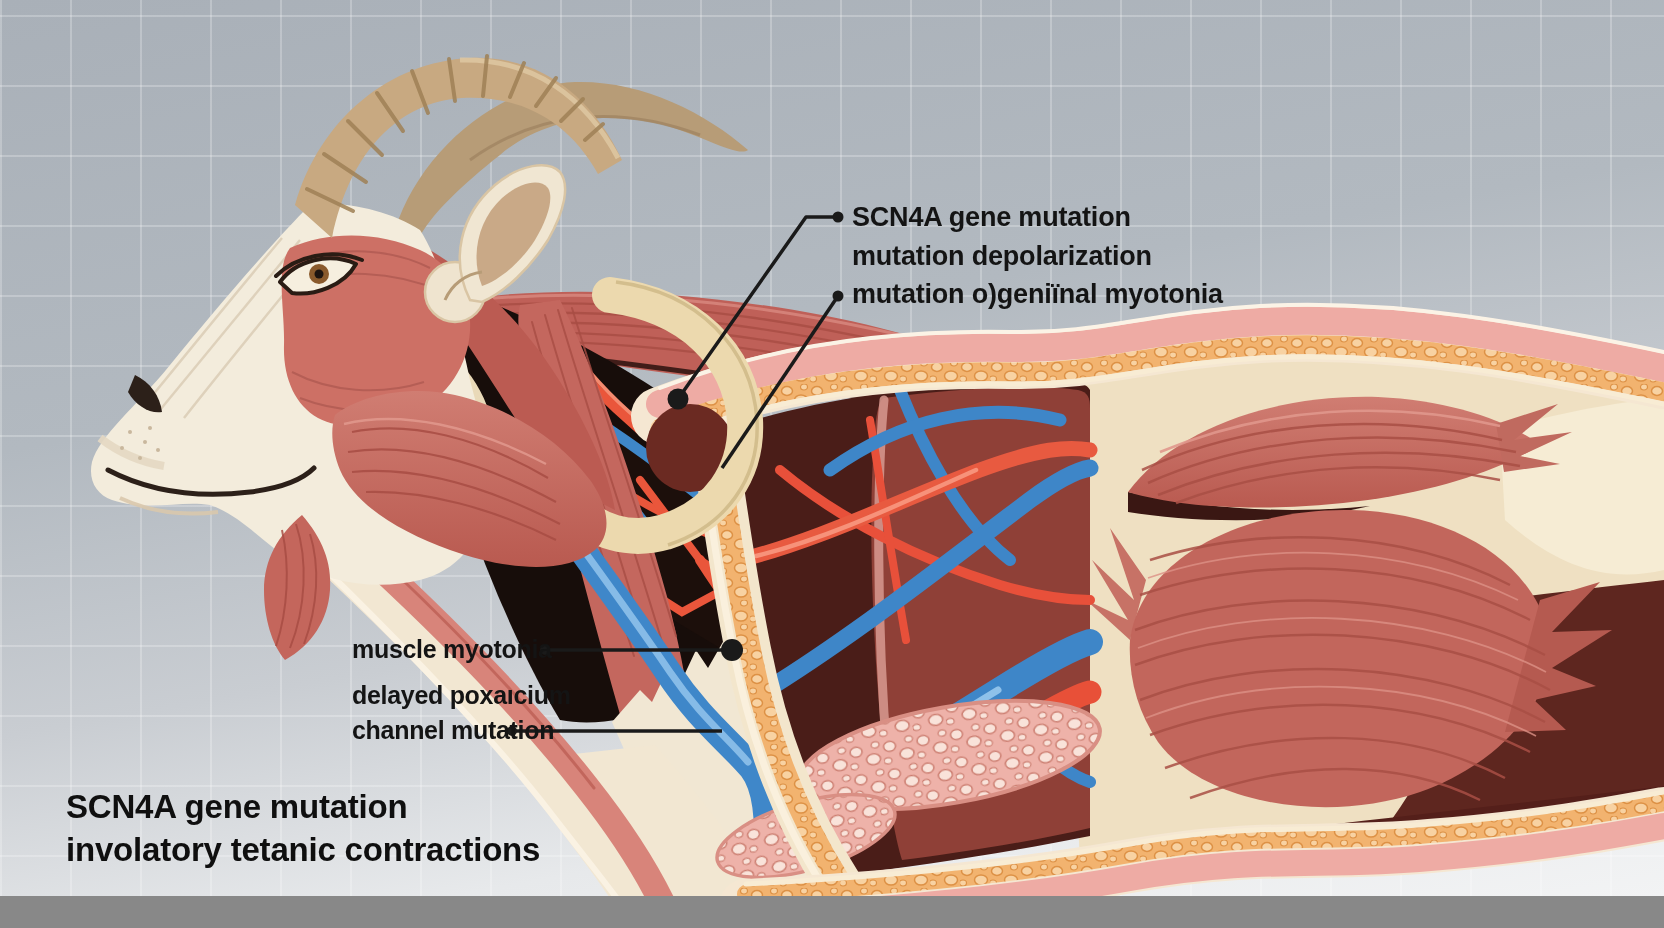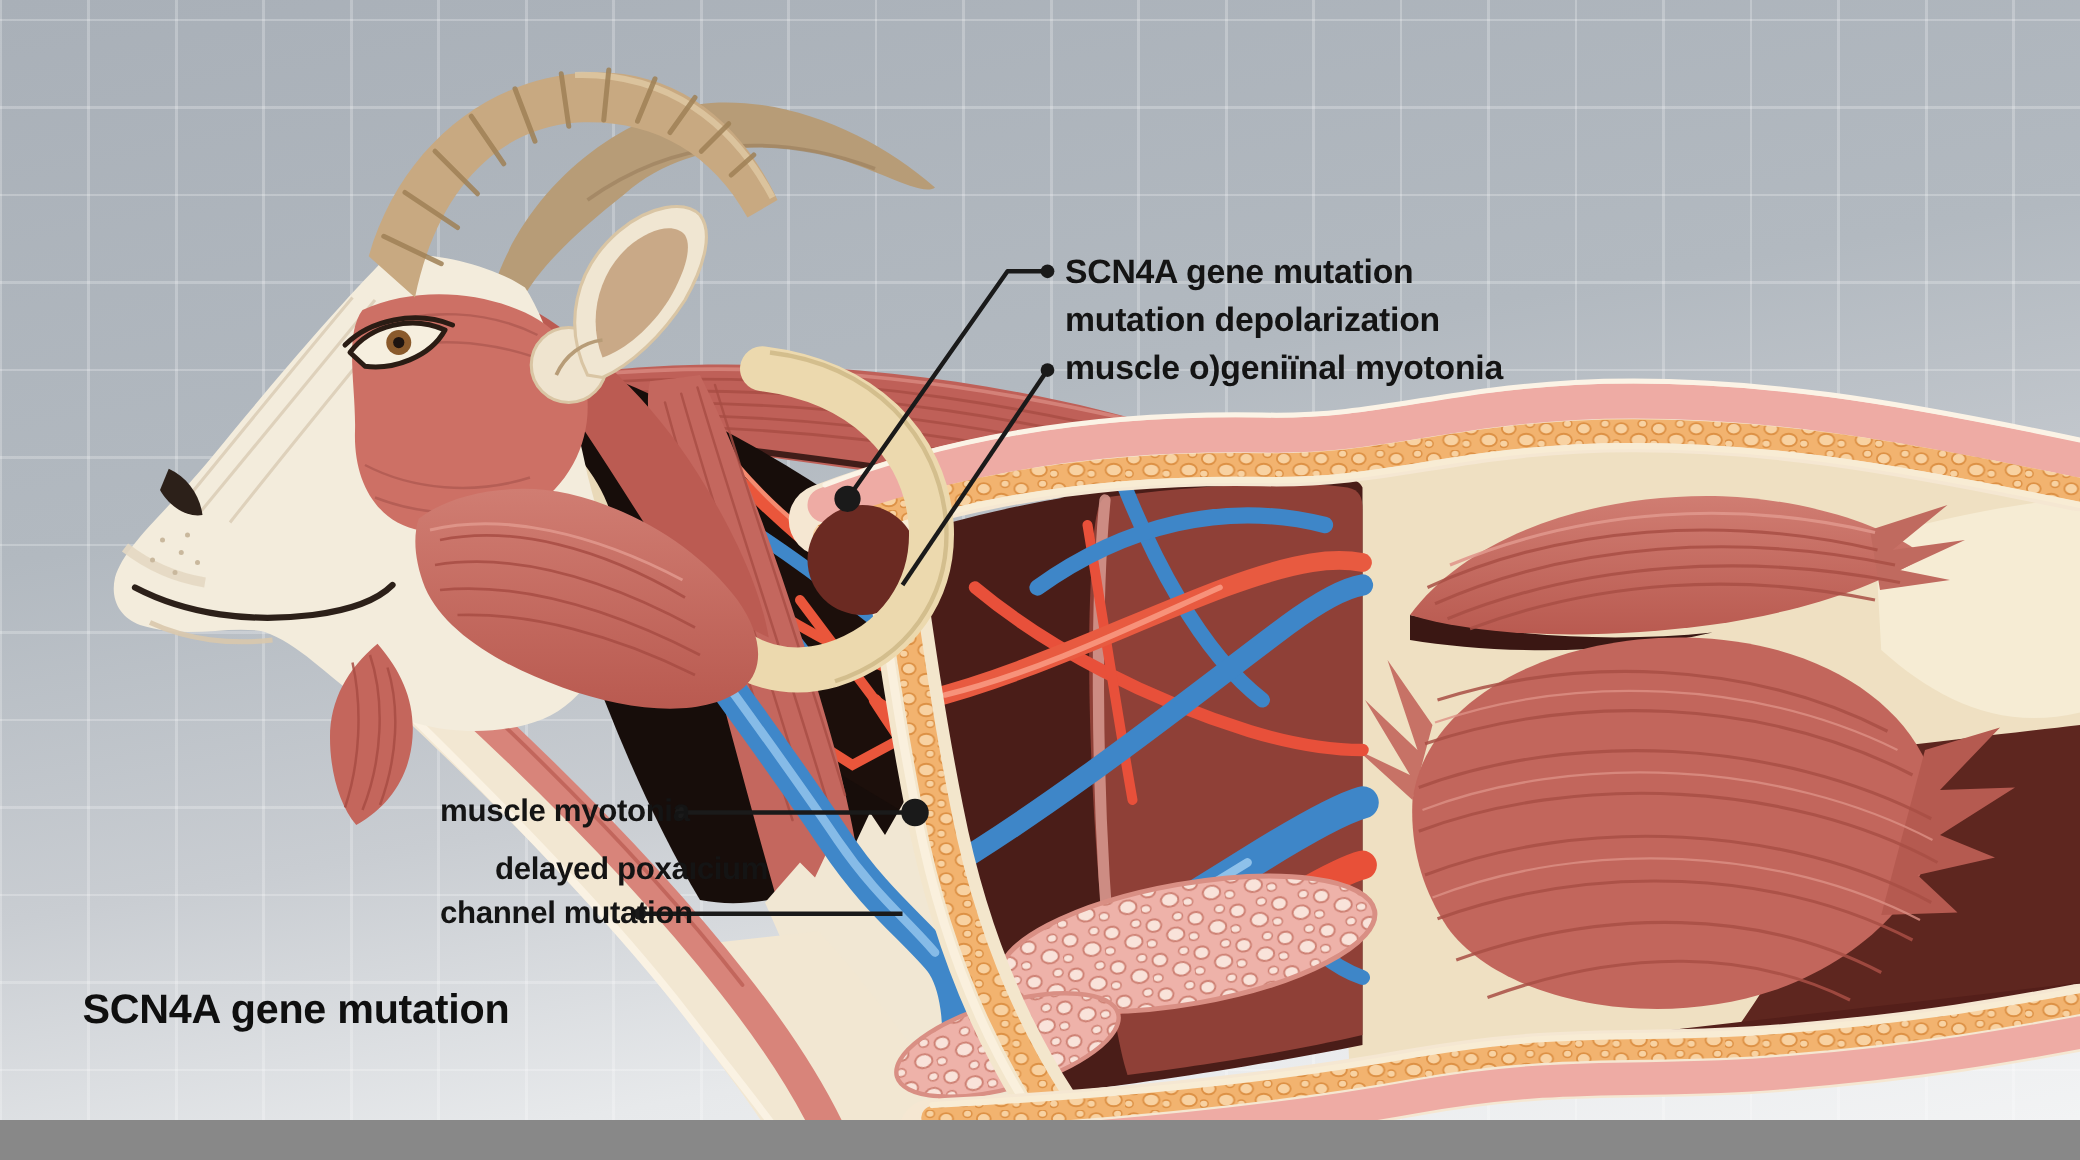--- a/index.html
+++ b/index.html
@@ -335,7 +335,7 @@
 
 <div class="lbl lbl-top" style="left:852px;top:202px;">SCN4A gene mutation</div>
 <div class="lbl lbl-top" style="left:852px;top:241px;">mutation depolarization</div>
-<div class="lbl lbl-top" style="left:852px;top:279px;">muscle o)geniïnal myotonia</div>
+<div class="lbl lbl-top" style="left:852px;top:279px;">mutation o)geniïnal myotonia</div>
 
 <div class="lbl lbl-left" style="left:352px;top:635px;">muscle myotonia</div>
 <div class="lbl lbl-left" style="left:352px;top:681px;margin-left:44px;">delayed poxaıcium</div>

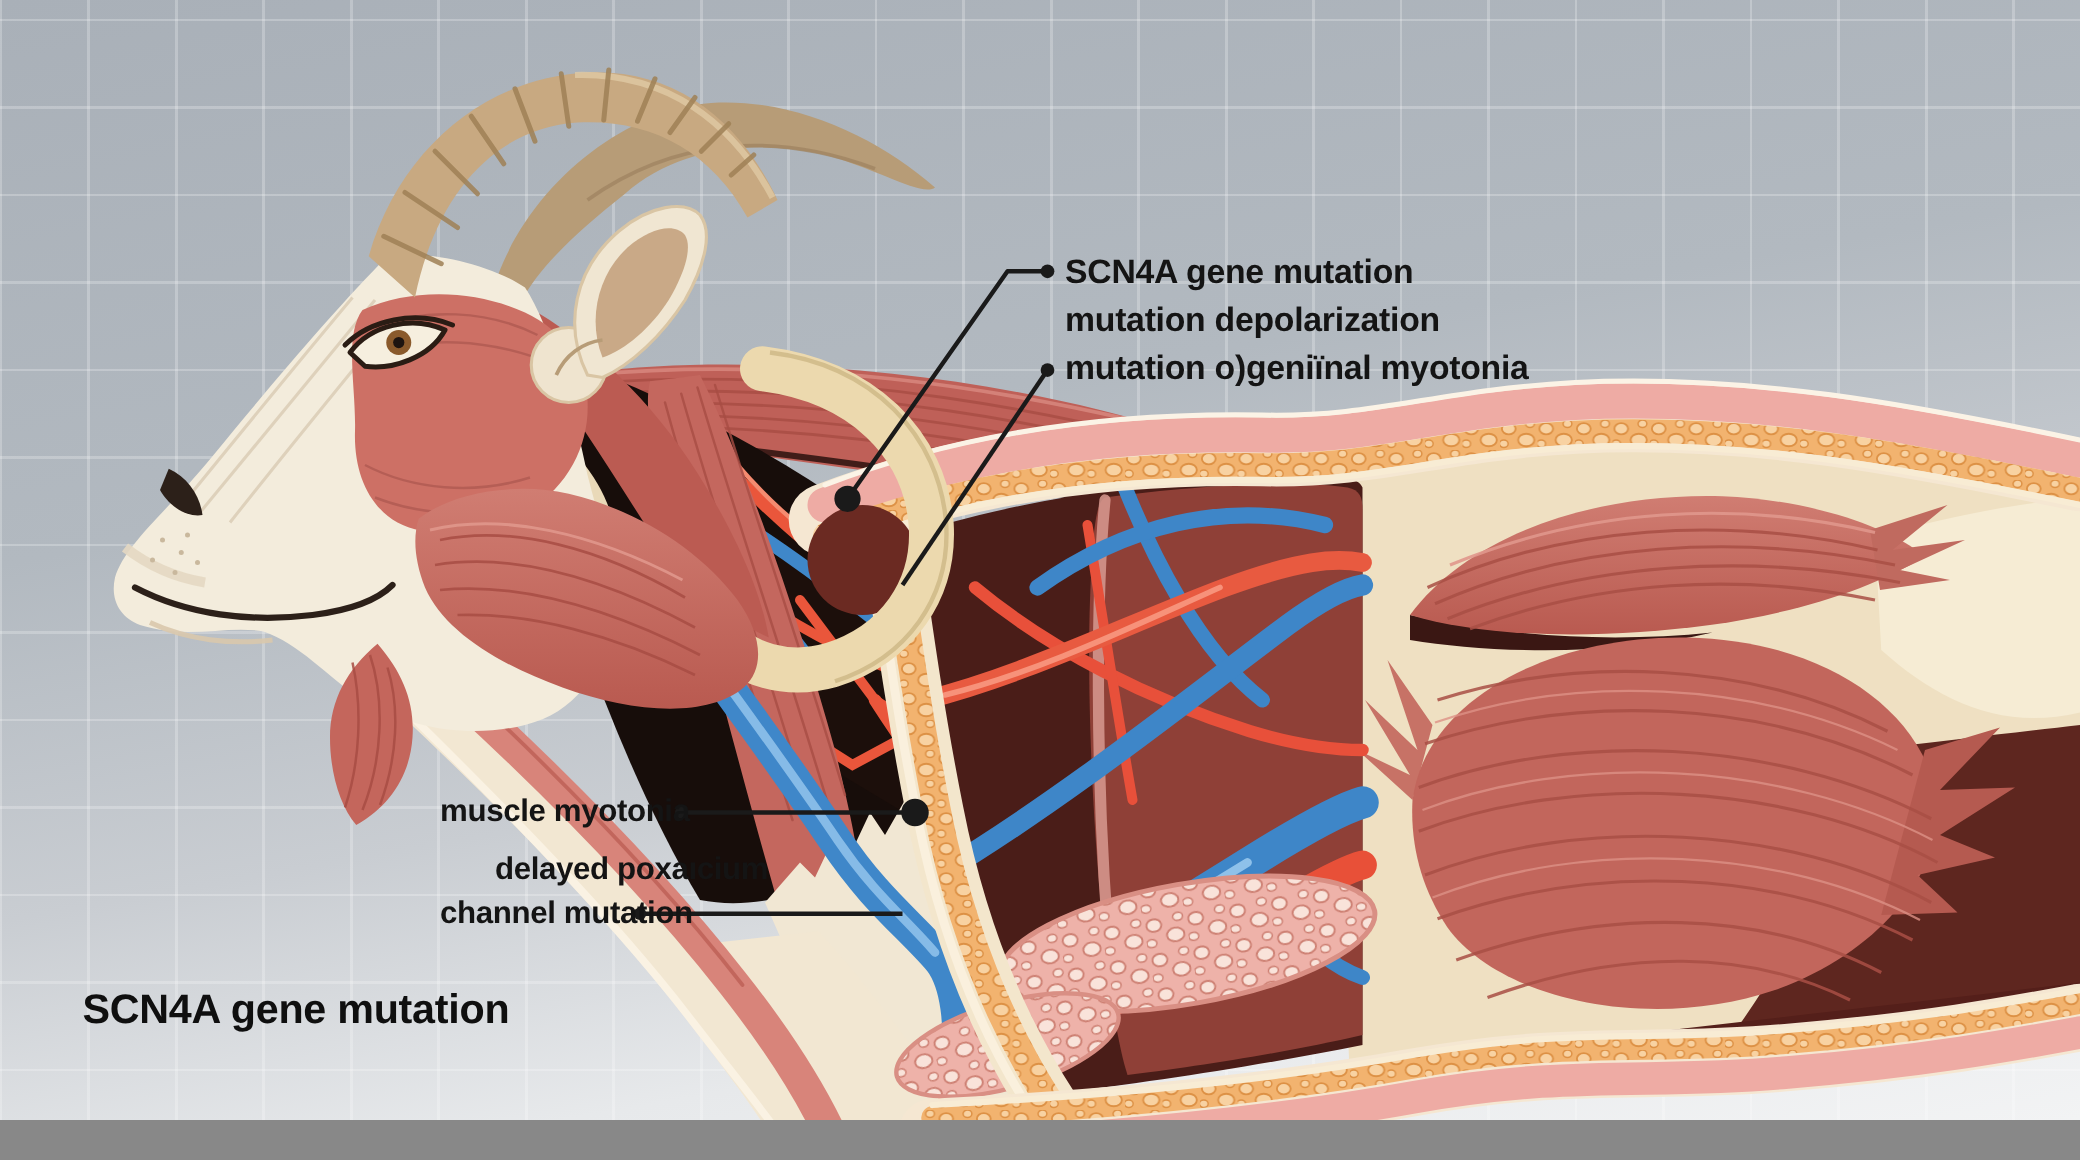--- a/index.html
+++ b/index.html
@@ -338,7 +338,7 @@
 <div class="lbl lbl-top" style="left:852px;top:279px;">mutation o)geniïnal myotonia</div>
 
 <div class="lbl lbl-left" style="left:352px;top:635px;">muscle myotonia</div>
-<div class="lbl lbl-left" style="left:352px;top:681px;margin-left:44px;">delayed poxaıcium</div>
+<div class="lbl lbl-left" style="left:352px;top:681px;">delayed poxaıcium</div>
 <div class="lbl lbl-left" style="left:352px;top:716px;">channel mutation</div>
 
 <div class="lbl lbl-head" style="left:66px;top:788px;">SCN4A gene mutation</div>

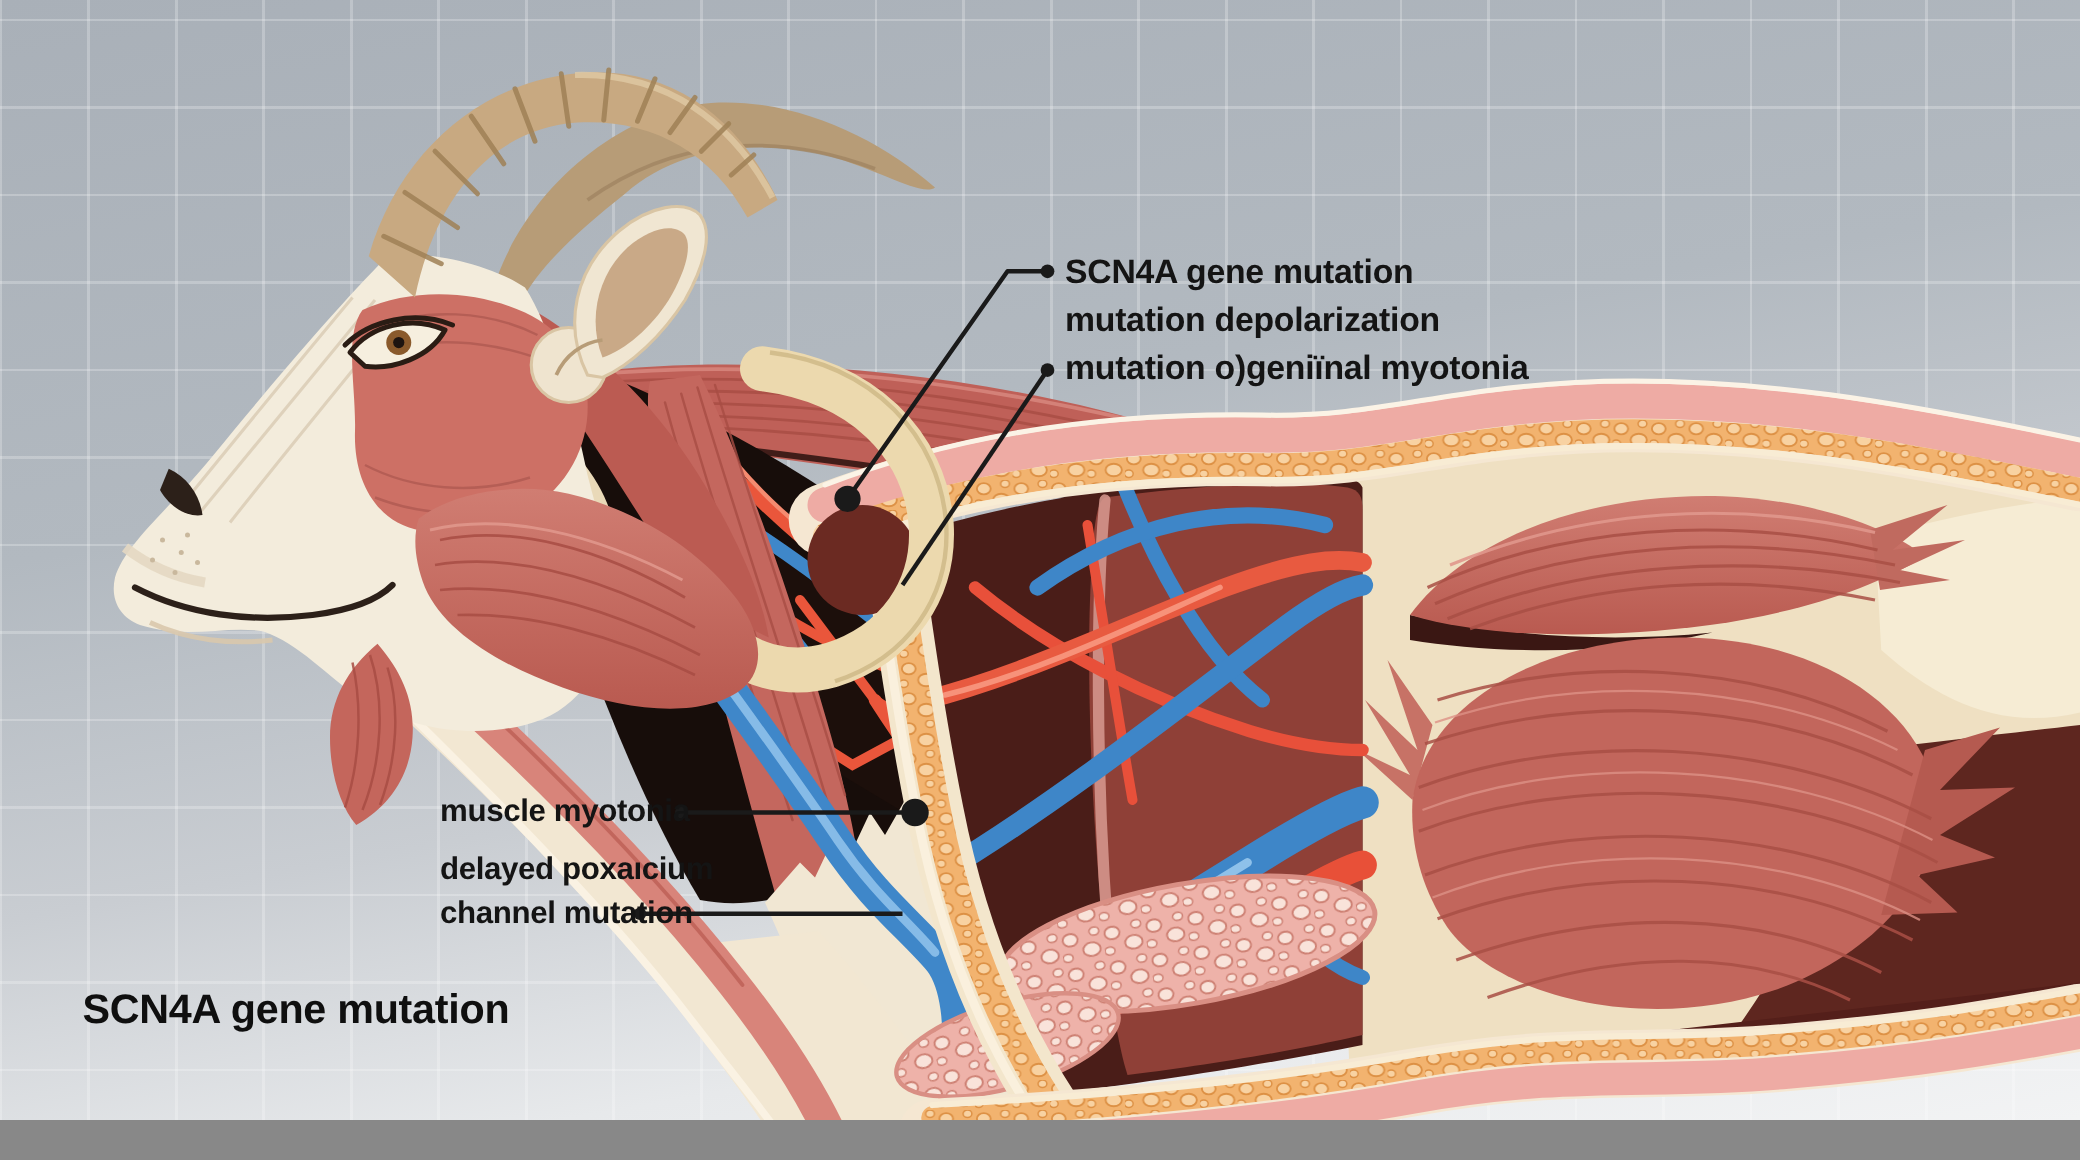--- a/index.html
+++ b/index.html
@@ -342,6 +342,7 @@
 <div class="lbl lbl-left" style="left:352px;top:716px;">channel mutation</div>
 
 <div class="lbl lbl-head" style="left:66px;top:788px;">SCN4A gene mutation</div>
+<div class="lbl lbl-head" style="left:66px;top:831px;">involatory tetanic contractions</div>
 
 </div>
 

